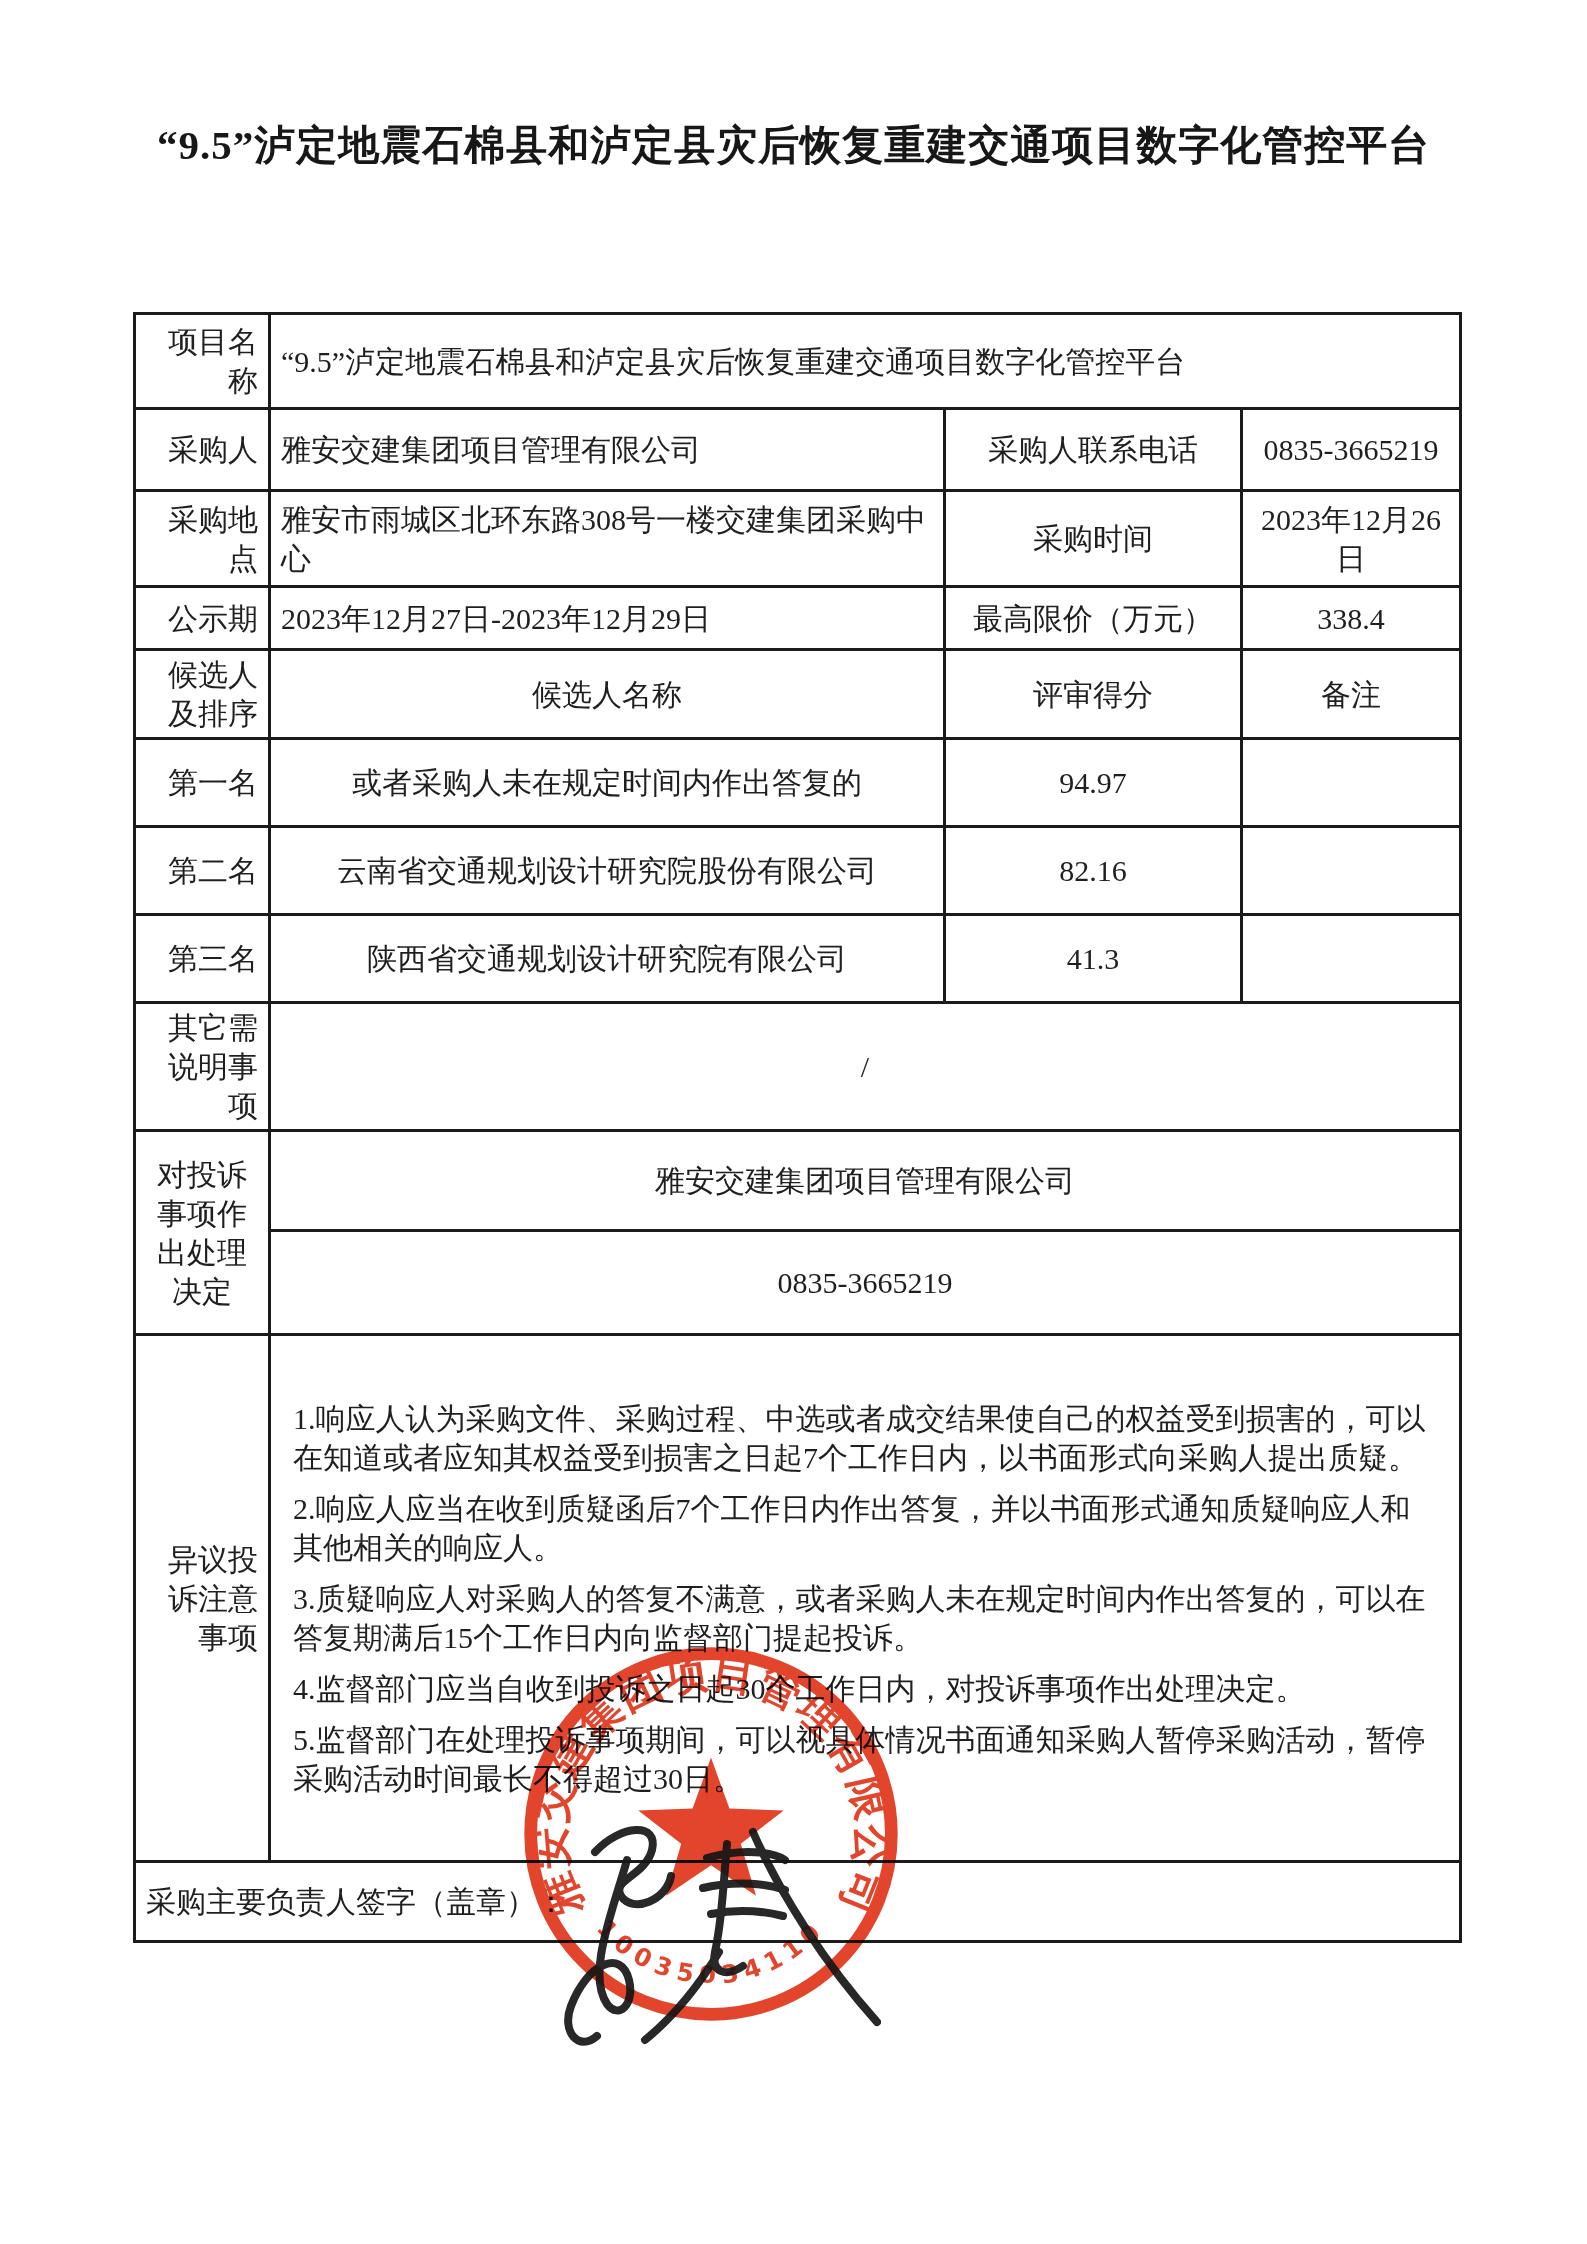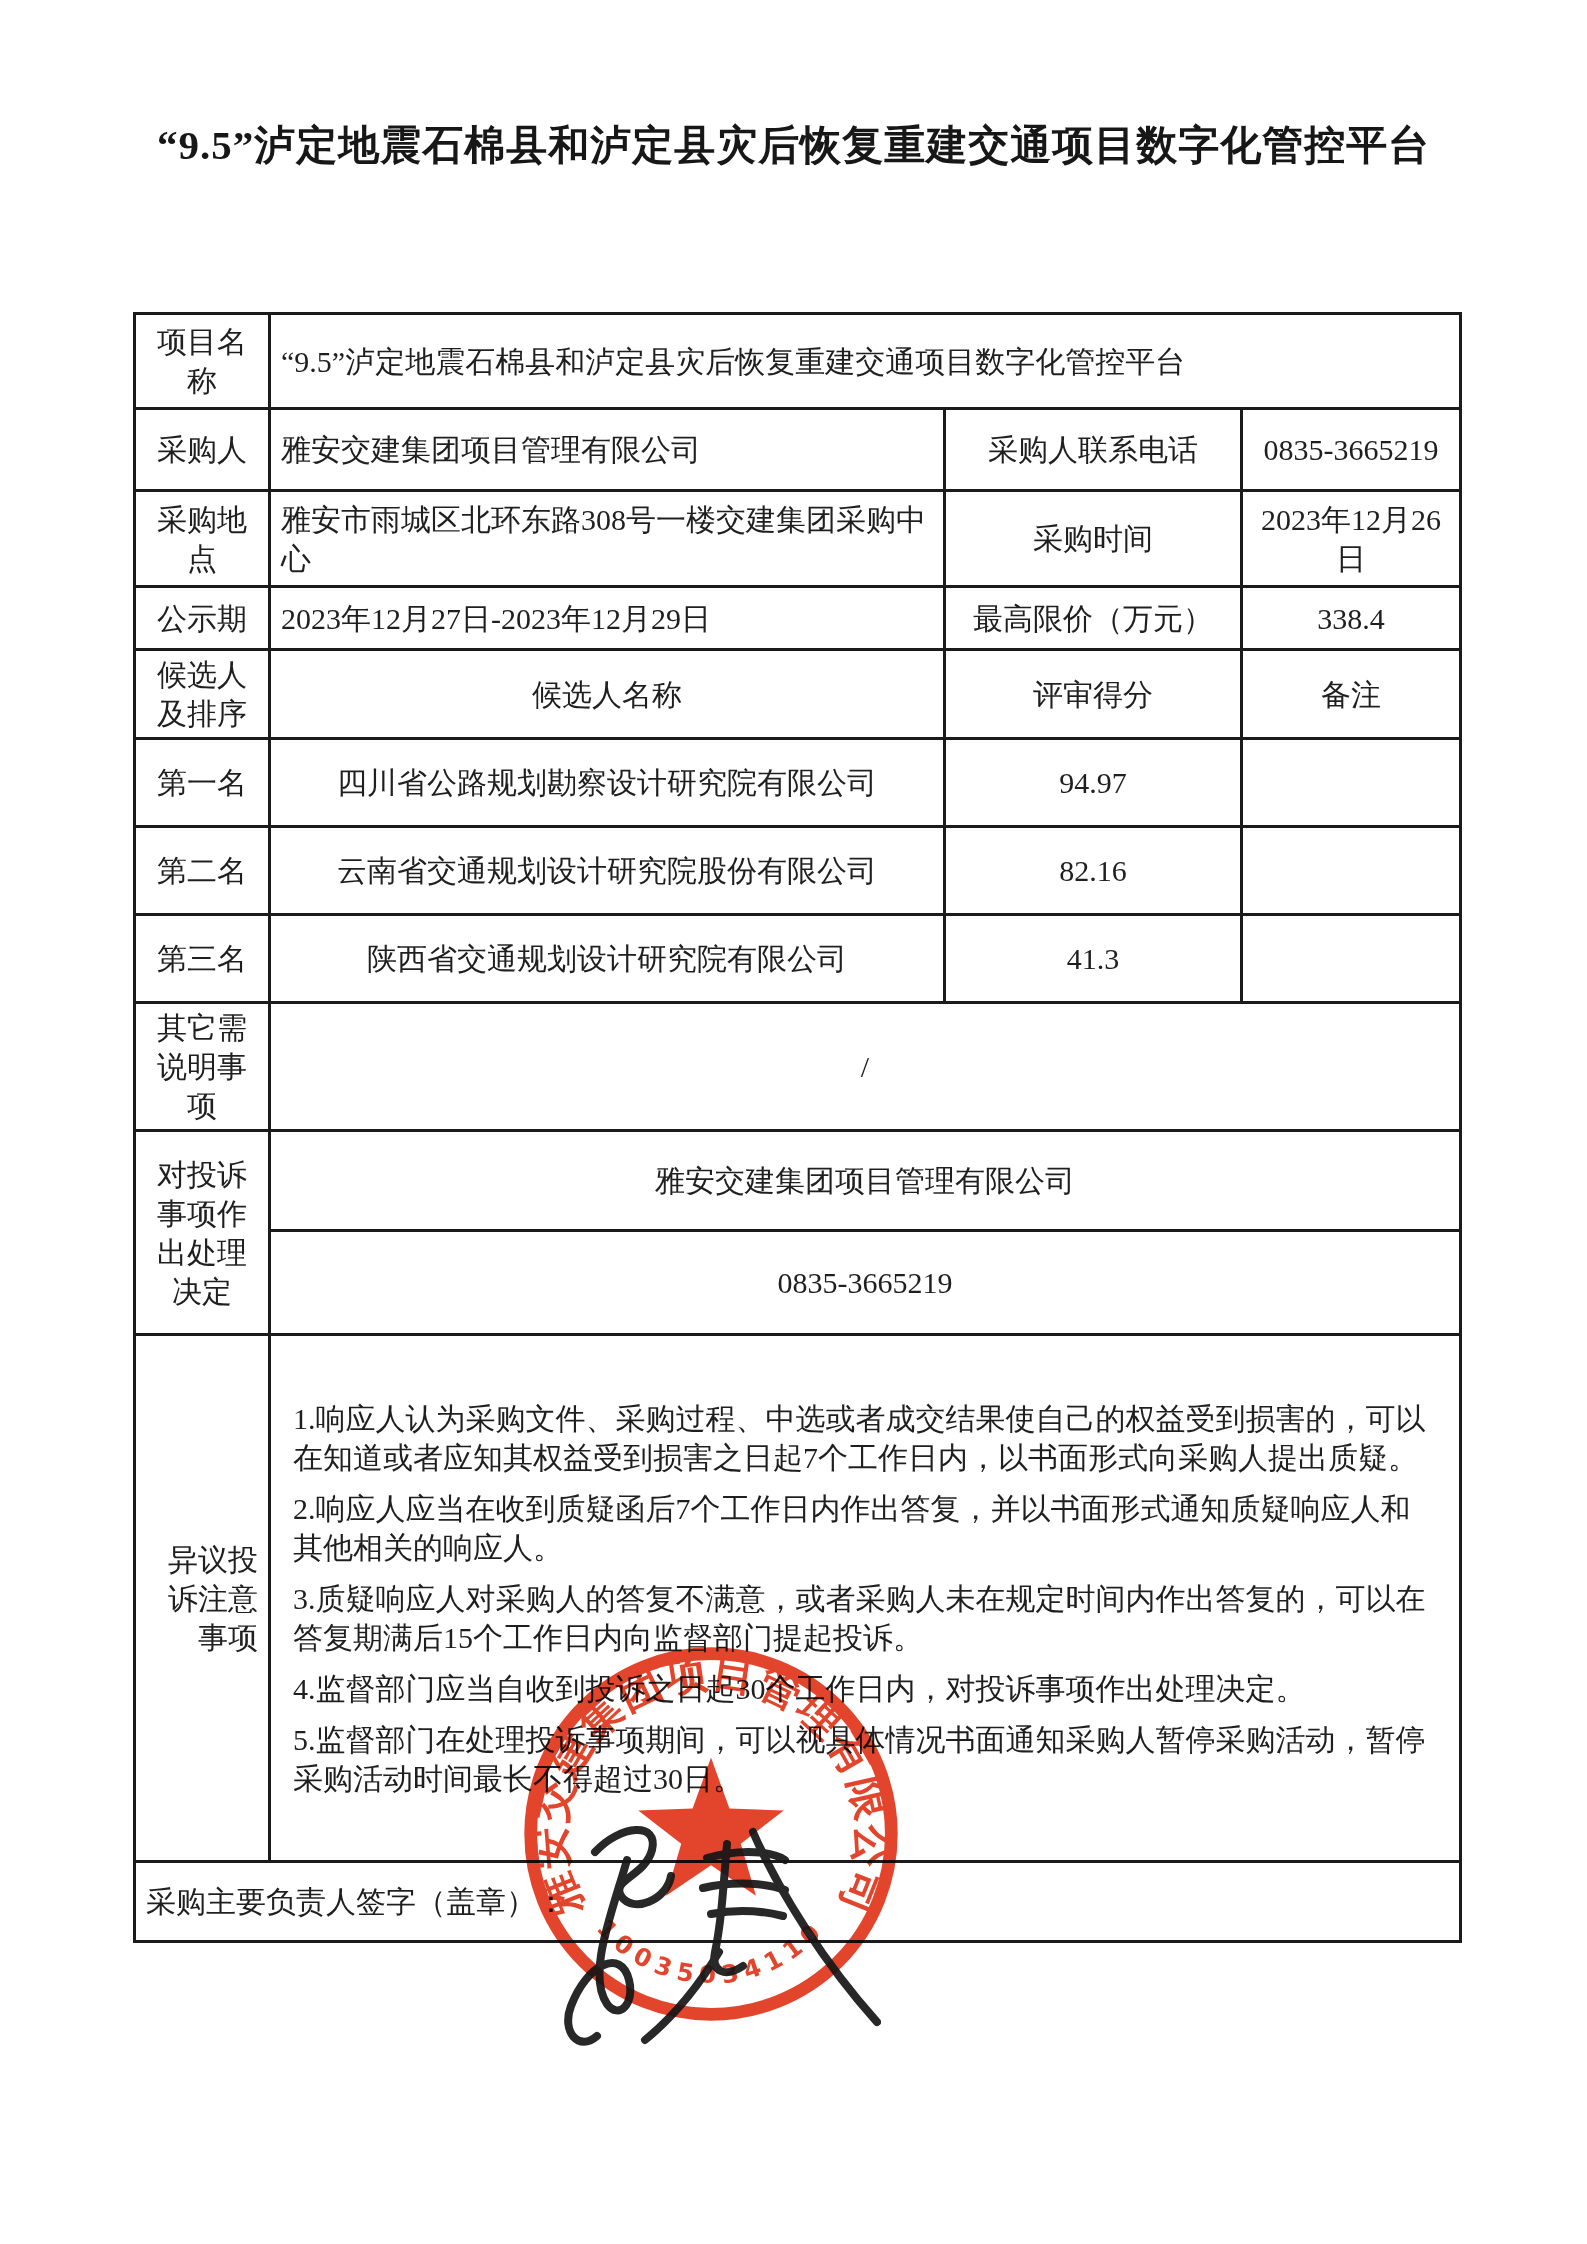--- a/index.html
+++ b/index.html
@@ -20,7 +20,7 @@
     border:3px solid #1b1b1b;font-size:30px;vertical-align:middle;
     padding:4px 10px;line-height:1.3;word-break:break-all;
   }
-  td.lab{padding:2px 6px;font-size:29px;text-align:center;}
+  td.lab{padding:2px 6px;font-size:29px;text-align:right;}
   td.cen{text-align:center;}
   td.notes{
     vertical-align:top;padding:26px 14px 10px 14px;font-size:30px;line-height:1.42;

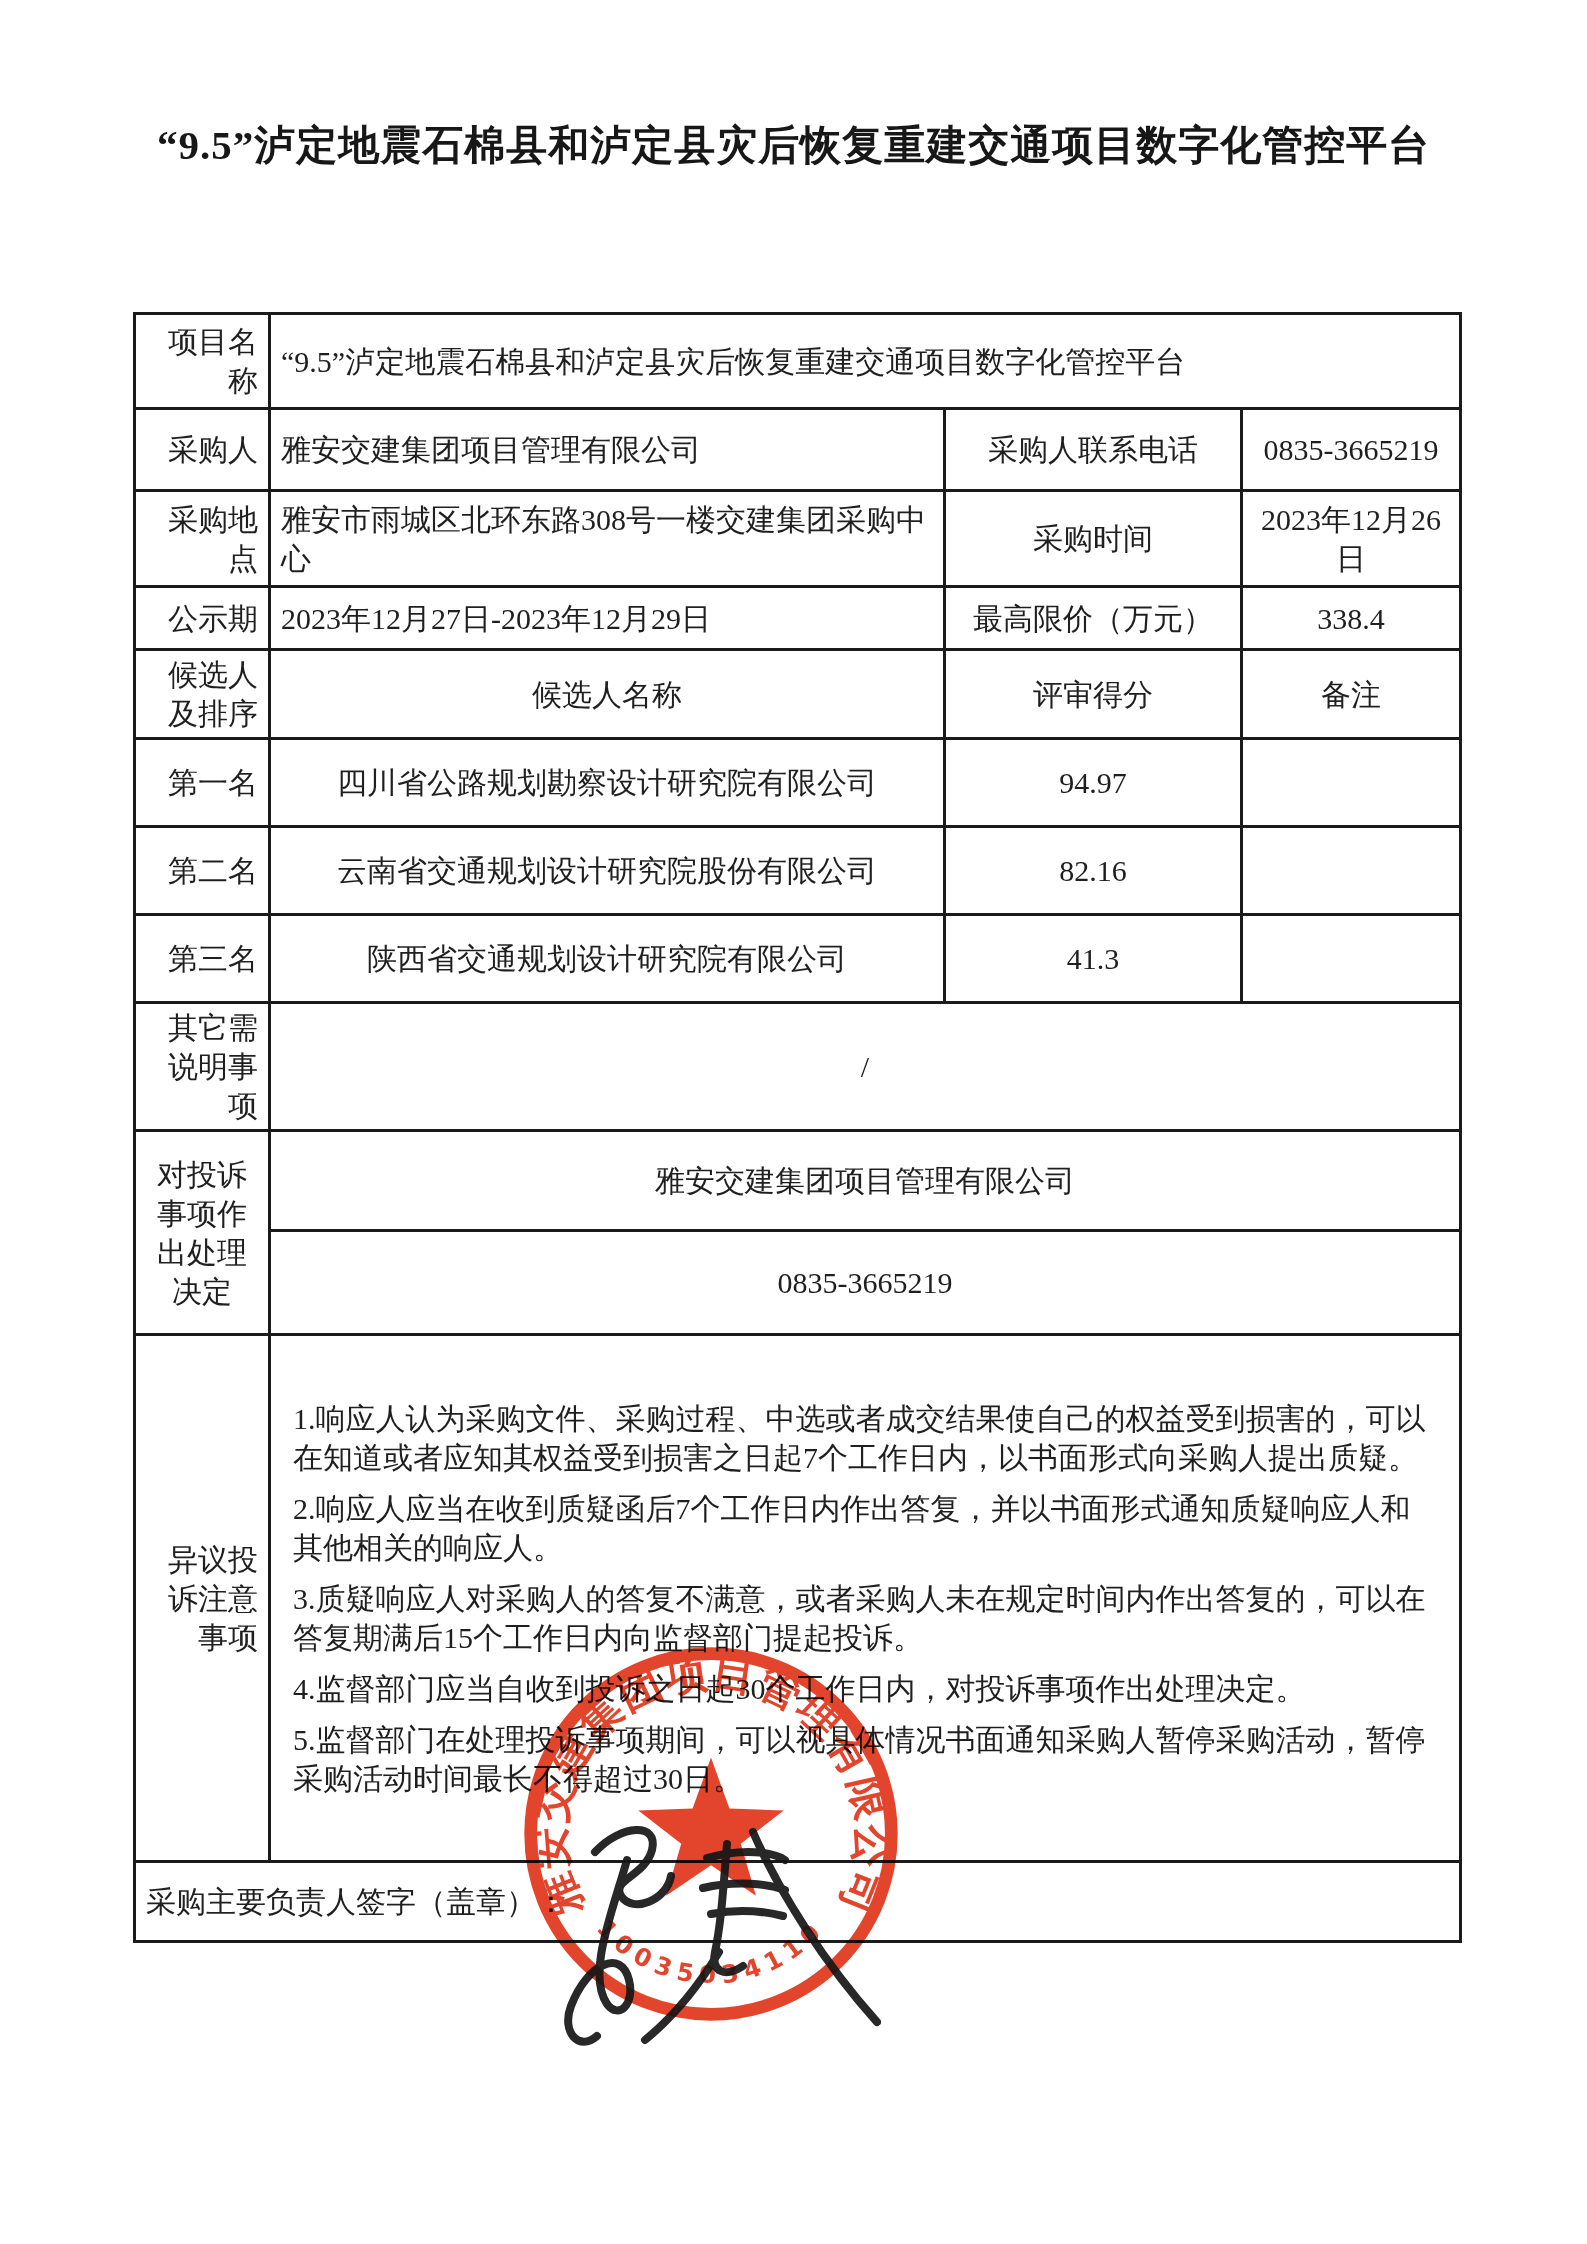--- a/index.html
+++ b/index.html
@@ -76,7 +76,7 @@
   </tr>
   <tr style="height:88px">
     <td class="lab">第一名</td>
-    <td class="cen">四川省公路规划勘察设计研究院有限公司</td>
+    <td class="cen">或者采购人未在规定时间内作出答复的</td>
     <td class="cen">94.97</td>
     <td class="cen"></td>
   </tr>

